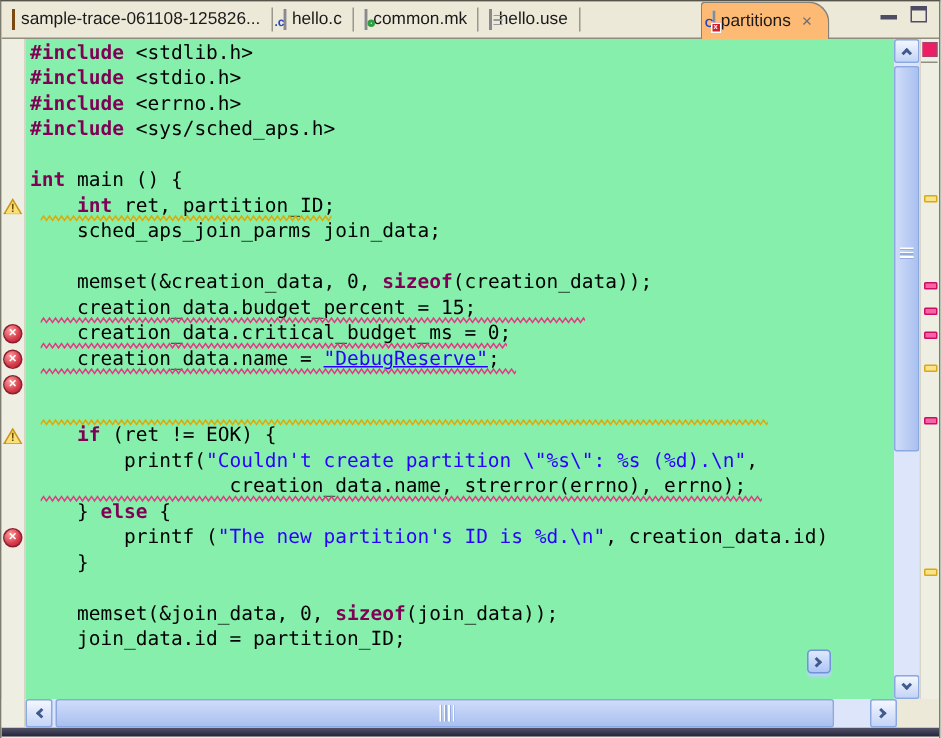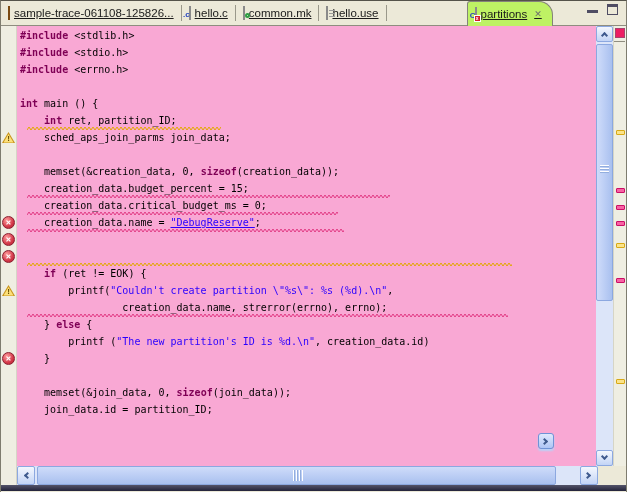--- a/index.html
+++ b/index.html
@@ -18,7 +18,7 @@
   }
   .tab{
     display:flex;align-items:center;gap:4px;padding:0 7px;
-    font-size:11.5px;color:#1a1a1a;white-space:nowrap;cursor:default;text-decoration:underline;
+    font-size:11.5px;color:#1a1a1a;white-space:nowrap;cursor:default;
   }
   .tab-sep{width:1px;background:#9a988a;margin:4px 0;}
   .tab-gap{width:80px;}

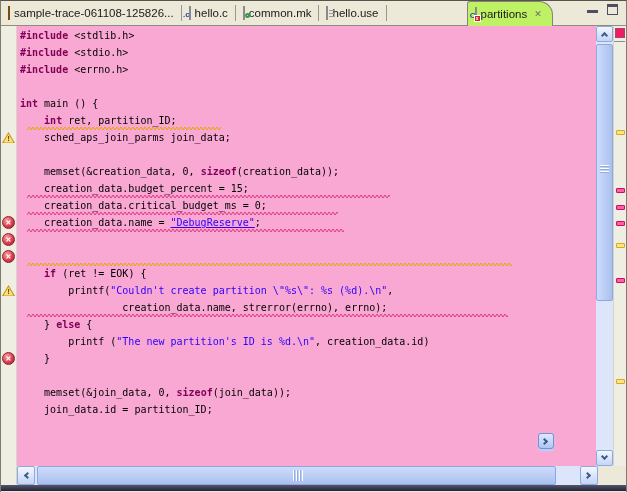--- a/index.html
+++ b/index.html
@@ -23,7 +23,7 @@
   .tab-sep{width:1px;background:#9a988a;margin:4px 0;}
   .tab-gap{width:80px;}
   .tab.active{
-    background:#bef264;border:1px solid #84827a;border-bottom:none;
+    background:#fdba74;border:1px solid #84827a;border-bottom:none;
     border-radius:3px 14px 0 0;margin-bottom:-1px;padding-right:10px;position:relative;z-index:2;
   }
   .tab-close{font-size:9px;color:#6e6e6e;margin-left:3px;cursor:pointer;line-height:9px;}

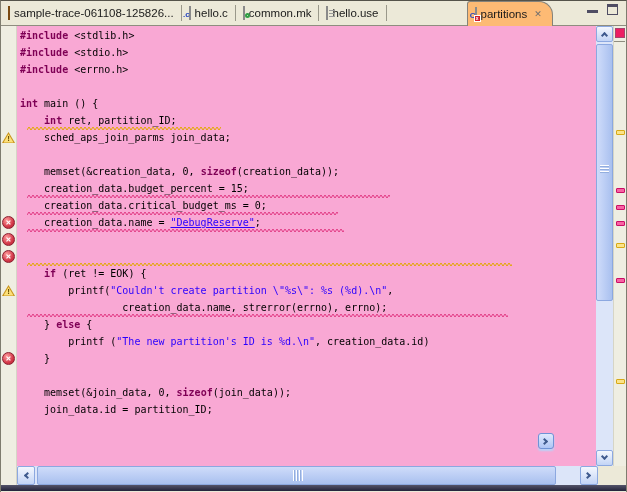--- a/index.html
+++ b/index.html
@@ -46,8 +46,8 @@
   .content{display:flex;height:440px;}
   .gutter{width:16px;background:#efeee2;border-right:1px solid #d6d5c6;position:relative;flex:0 0 auto;}
   .editor{
-    flex:1;background:#f9a8d4;position:relative;overflow:hidden;
-    font-family:"DejaVu Sans Mono",monospace;font-size:10px;line-height:17px;
+    flex:1;background:#86efac;position:relative;overflow:hidden;
+    font-family:"DejaVu Sans Mono",monospace;font-size:13px;line-height:17px;
     padding-top:1px;
   }
   .code-line{height:17px;white-space:pre;position:relative;padding-left:3px;color:#000;}

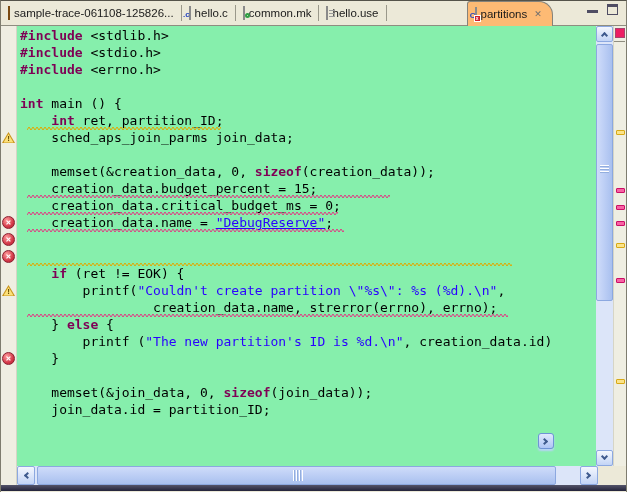--- a/index.html
+++ b/index.html
@@ -169,6 +169,7 @@
           <div class="code-line"><span class="seg-k">#include</span><span class="seg-p"> &lt;stdlib.h&gt;</span></div>
           <div class="code-line"><span class="seg-k">#include</span><span class="seg-p"> &lt;stdio.h&gt;</span></div>
           <div class="code-line"><span class="seg-k">#include</span><span class="seg-p"> &lt;errno.h&gt;</span></div>
+          <div class="code-line"><span class="seg-k">#include</span><span class="seg-p"> &lt;sys/sched_aps.h&gt;</span></div>
           <div class="code-line"></div>
           <div class="code-line"><span class="seg-k">int</span><span class="seg-p"> main () {</span></div>
           <div class="code-line"><span class="seg-p">    </span><span class="seg-k">int</span><span class="seg-p"> ret, partition_ID;</span><svg width="194" height="5" class="squiggle">

